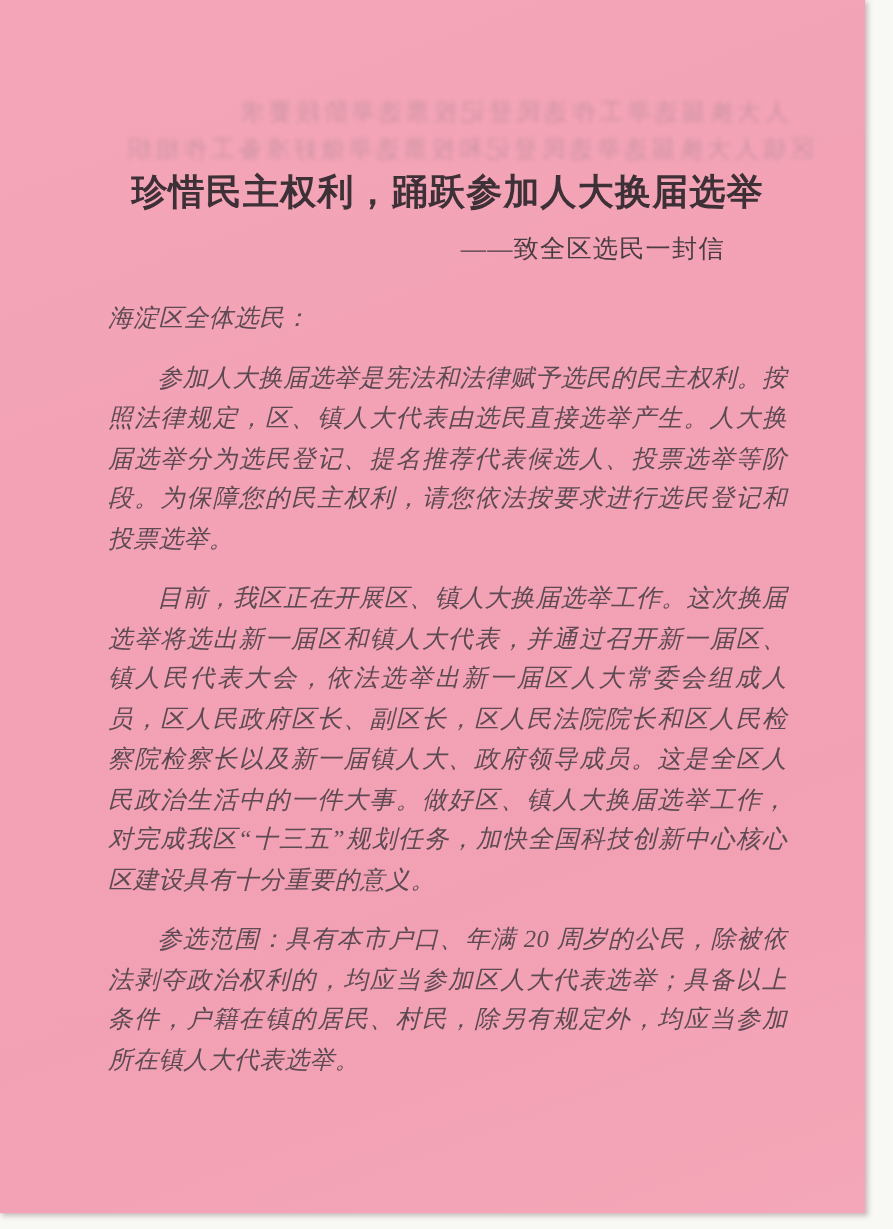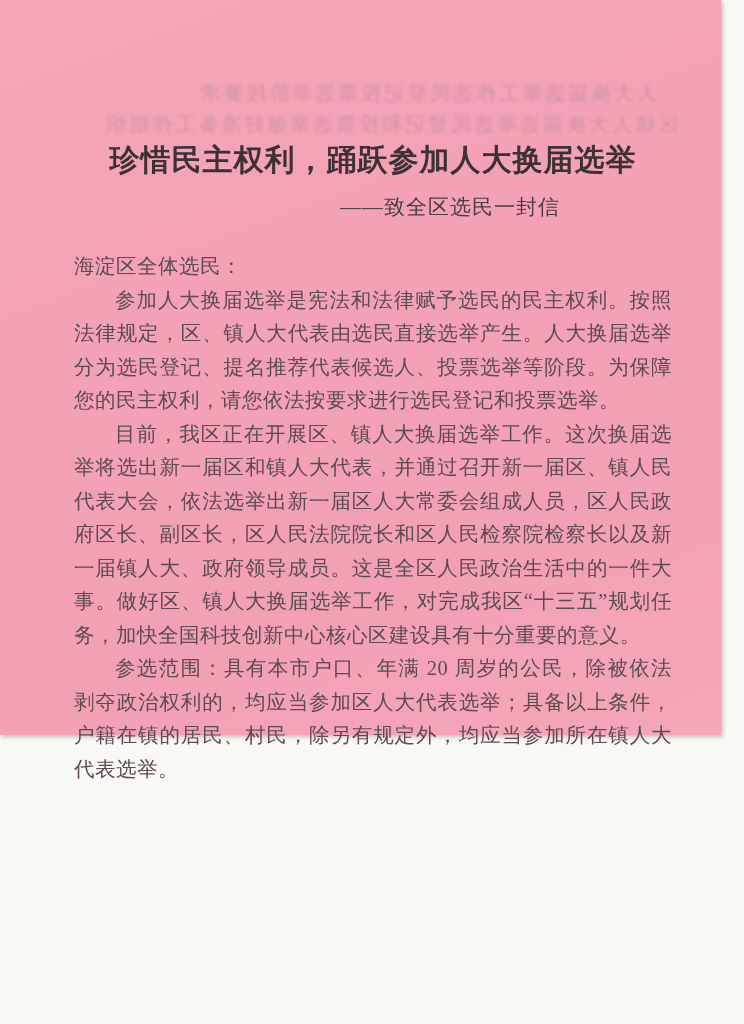--- a/index.html
+++ b/index.html
@@ -20,7 +20,7 @@
     left: 0;
     top: 0;
     width: 721px;
-    height: 735px;
+    height: 1011px;
     background: linear-gradient(160deg, #f4a6b8 0%, #f3a1b5 45%, #f2a0b3 70%, #f4a7b8 100%);
     box-shadow: 2px 2px 4px rgba(140, 120, 125, 0.45);
   }

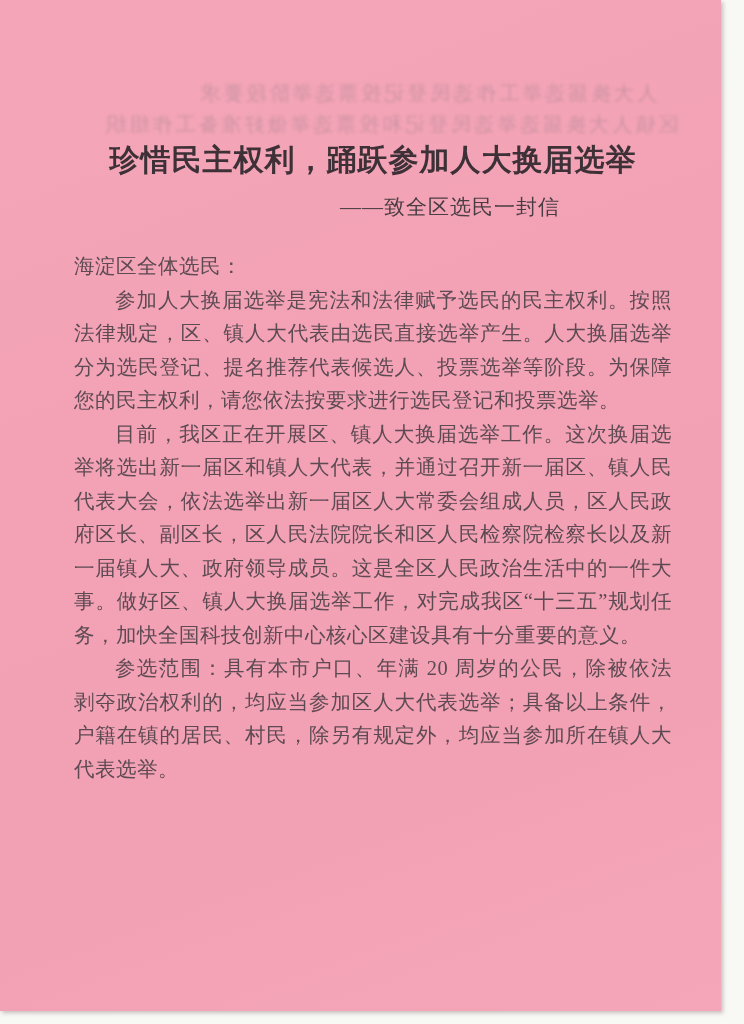--- a/index.html
+++ b/index.html
@@ -56,7 +56,7 @@
     color: #3d3137;
   }
   .subtitle {
-    margin: 12px 112px 0 0;
+    margin: 12px 68px 0 0;
     text-align: right;
     font-size: 21px;
     font-weight: 500;

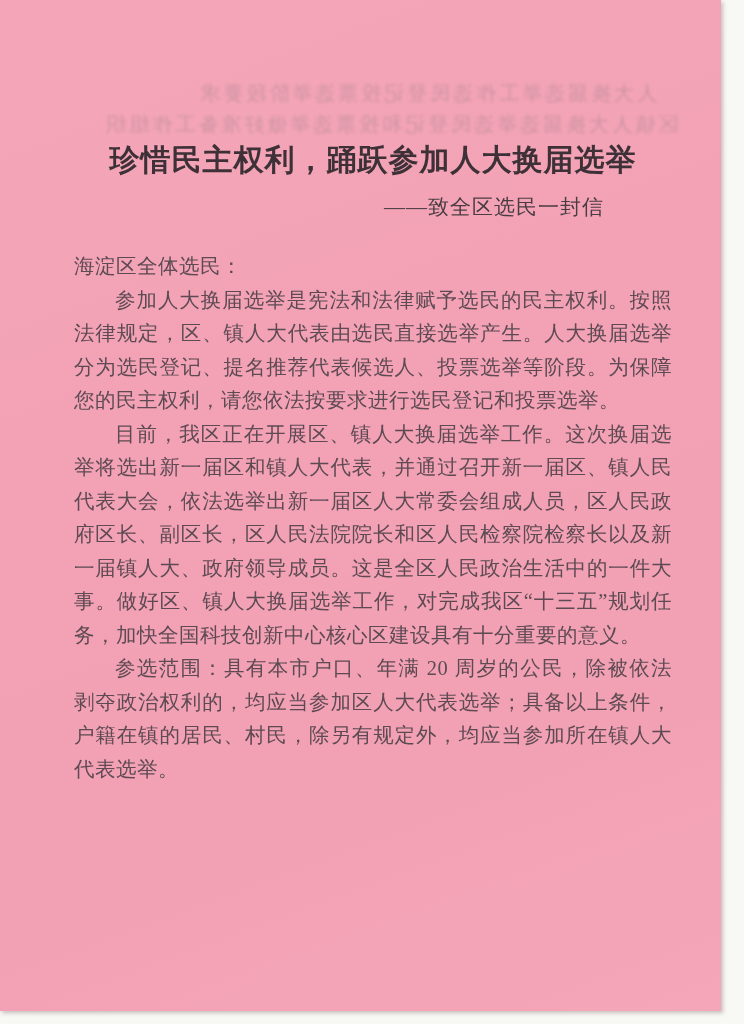--- a/index.html
+++ b/index.html
@@ -71,10 +71,11 @@
     color: #5d4a53;
   }
   .letter-body p {
-    margin: 0;
+    margin: 16px;
     text-align: justify;
     text-justify: inter-ideograph;
     text-indent: 2em;
+    font-style: italic;
   }
   .salutation {
     text-indent: 0 !important;

